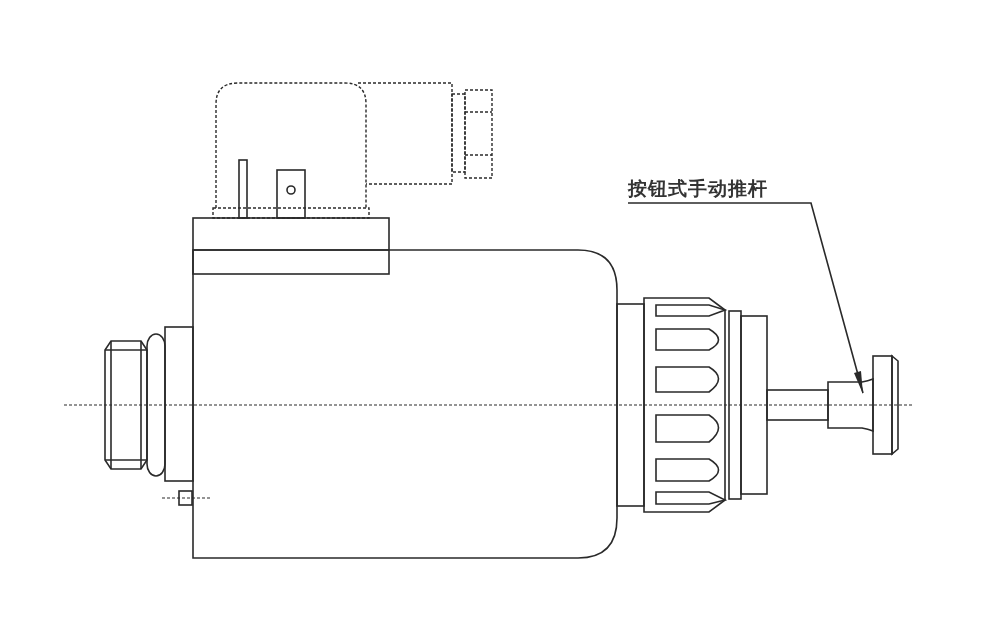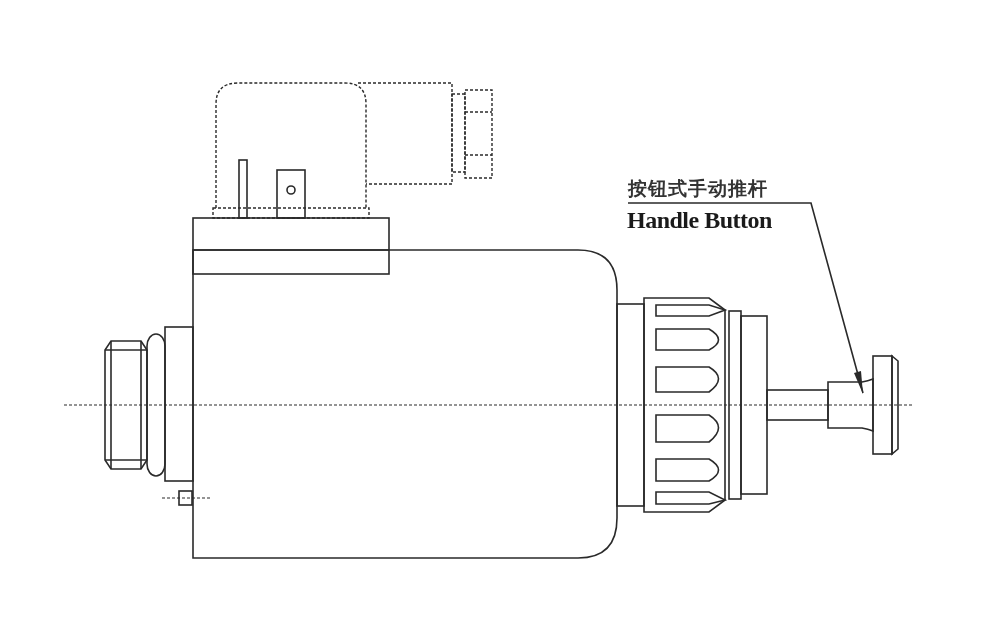--- a/index.html
+++ b/index.html
@@ -99,7 +99,6 @@
 </svg>
 
 <div class="label-cn">按钮式手动推杆</div>
-<div class="label-en">Handle Button</div>
 </div>
 
 </body></html>

